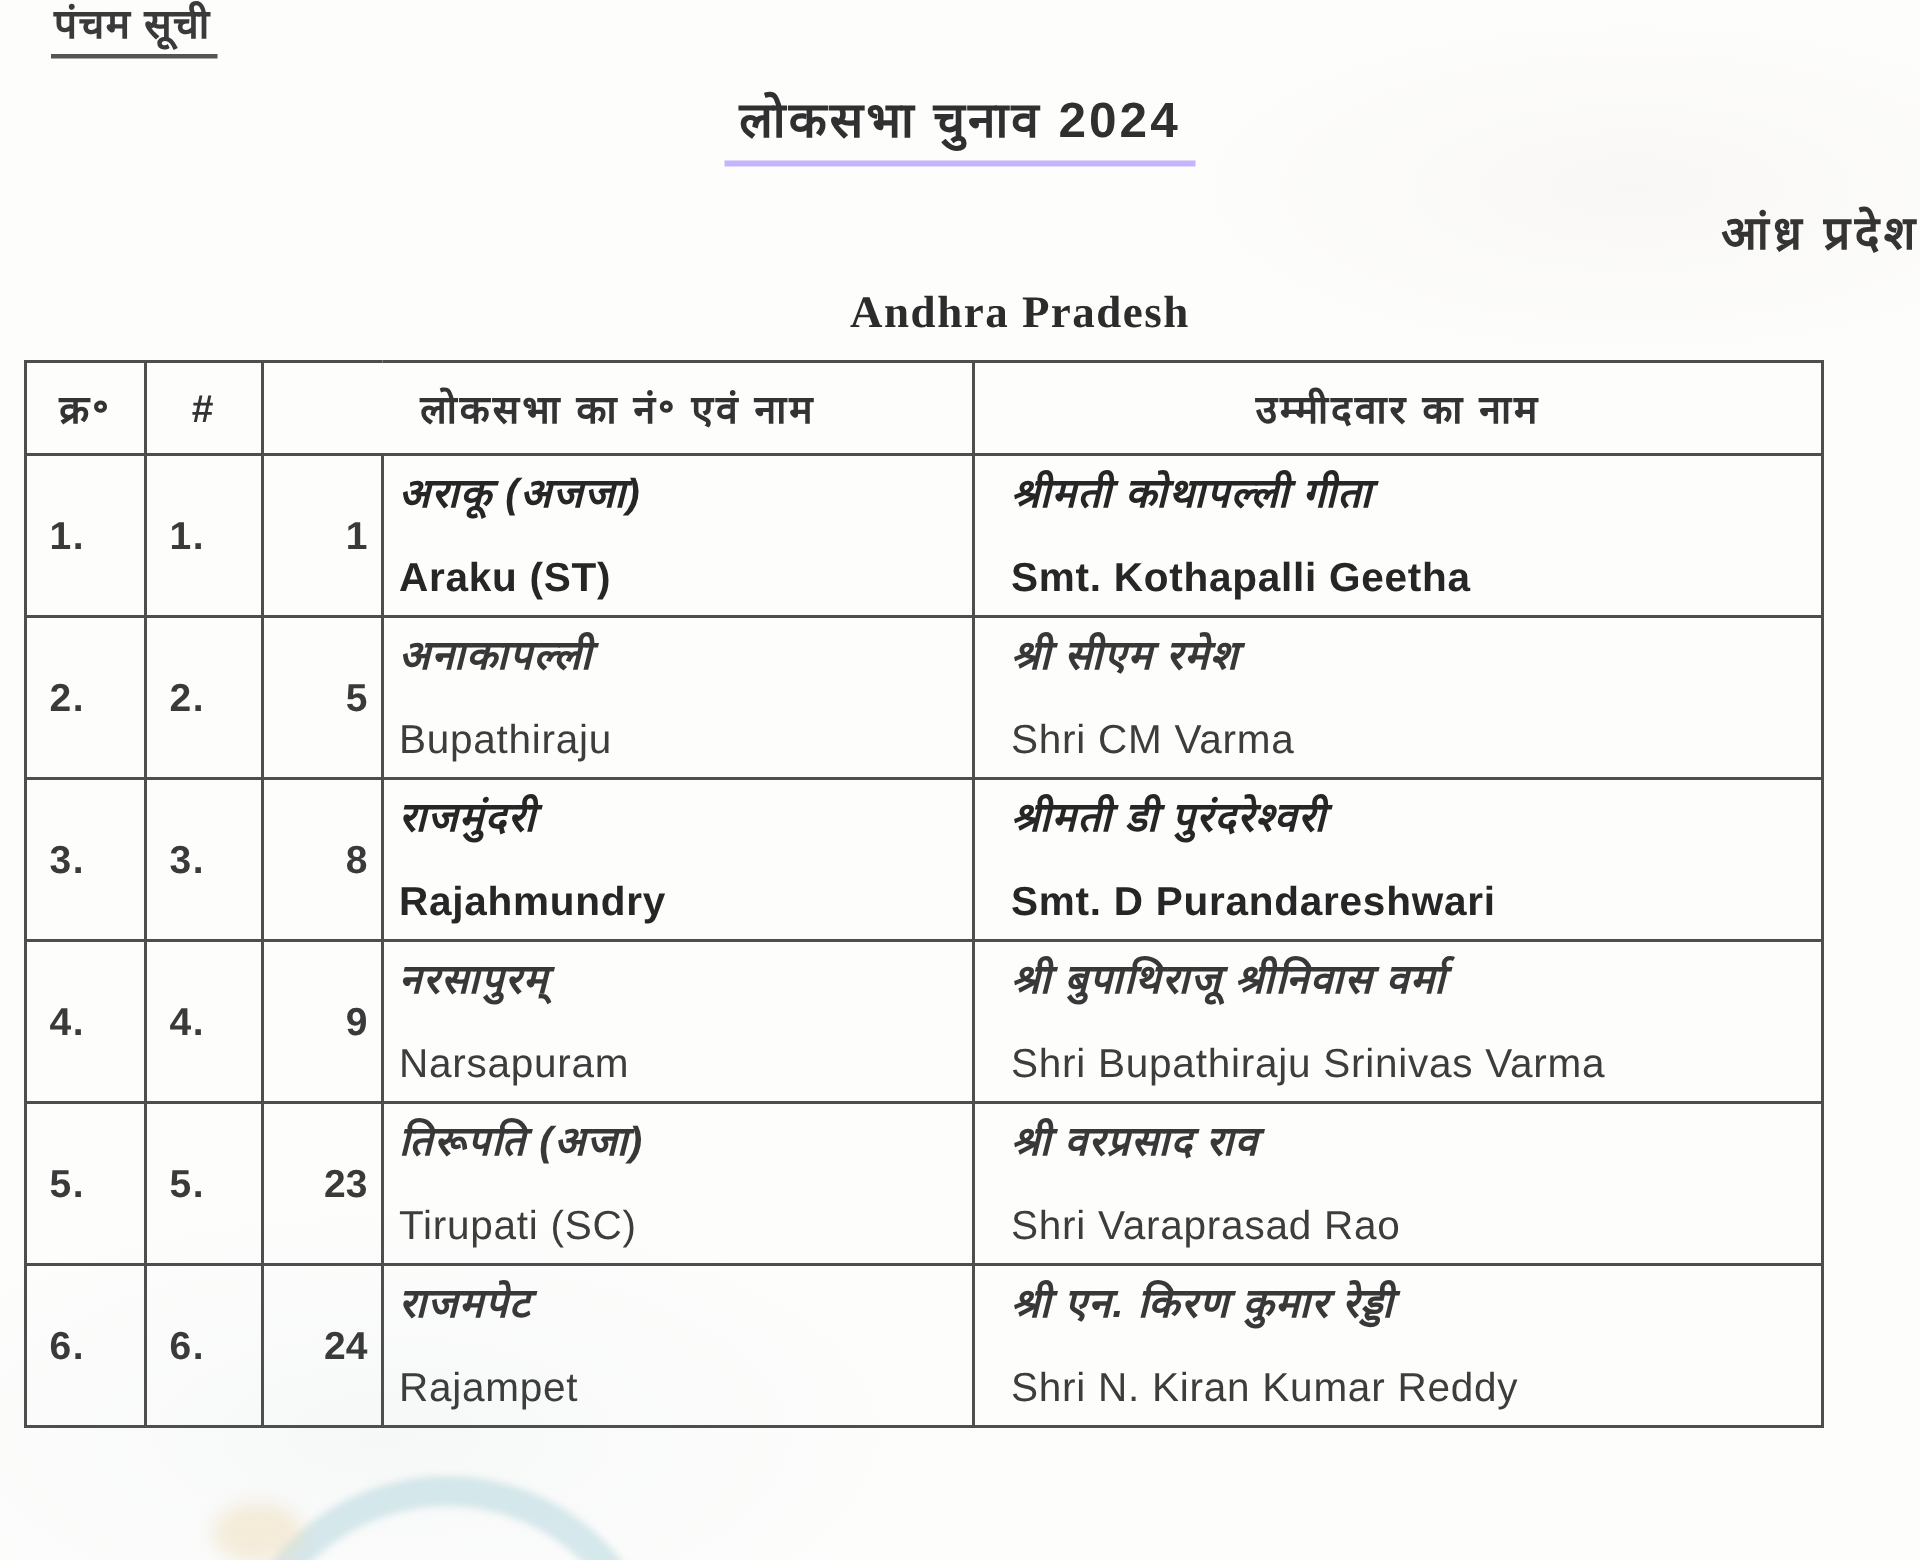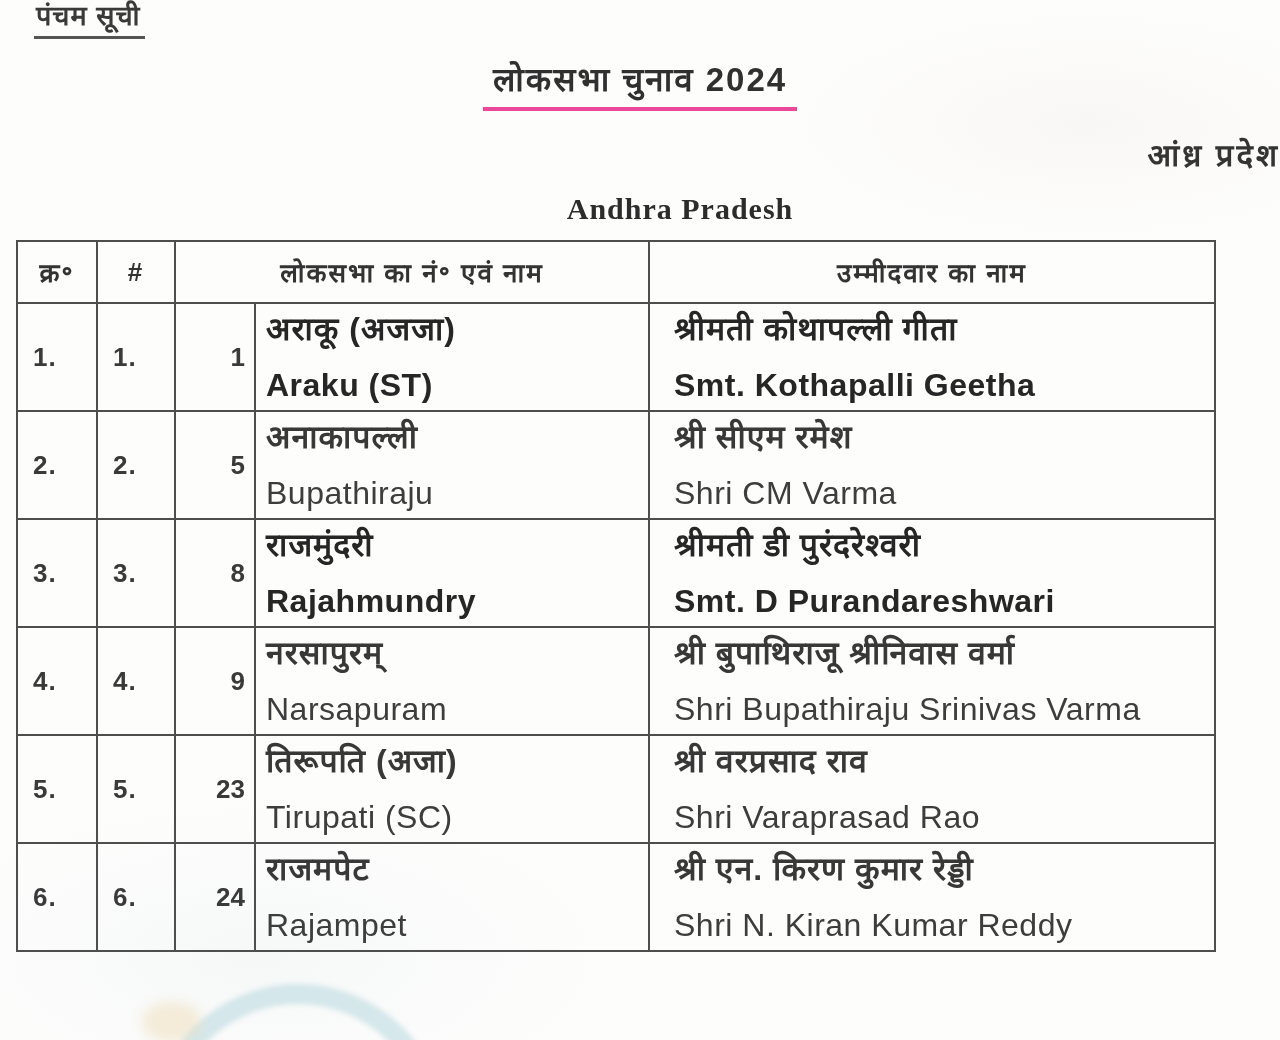--- a/index.html
+++ b/index.html
@@ -33,7 +33,7 @@
     display: inline-block;
     font-size: 33px; font-weight: 700; letter-spacing: 2px;
     color: #303030;
-    border-bottom: 4px solid #ec4899;
+    border-bottom: 4px solid #c4b5fd;
     padding: 0 10px 6px 10px;
   }
   .state-hi {

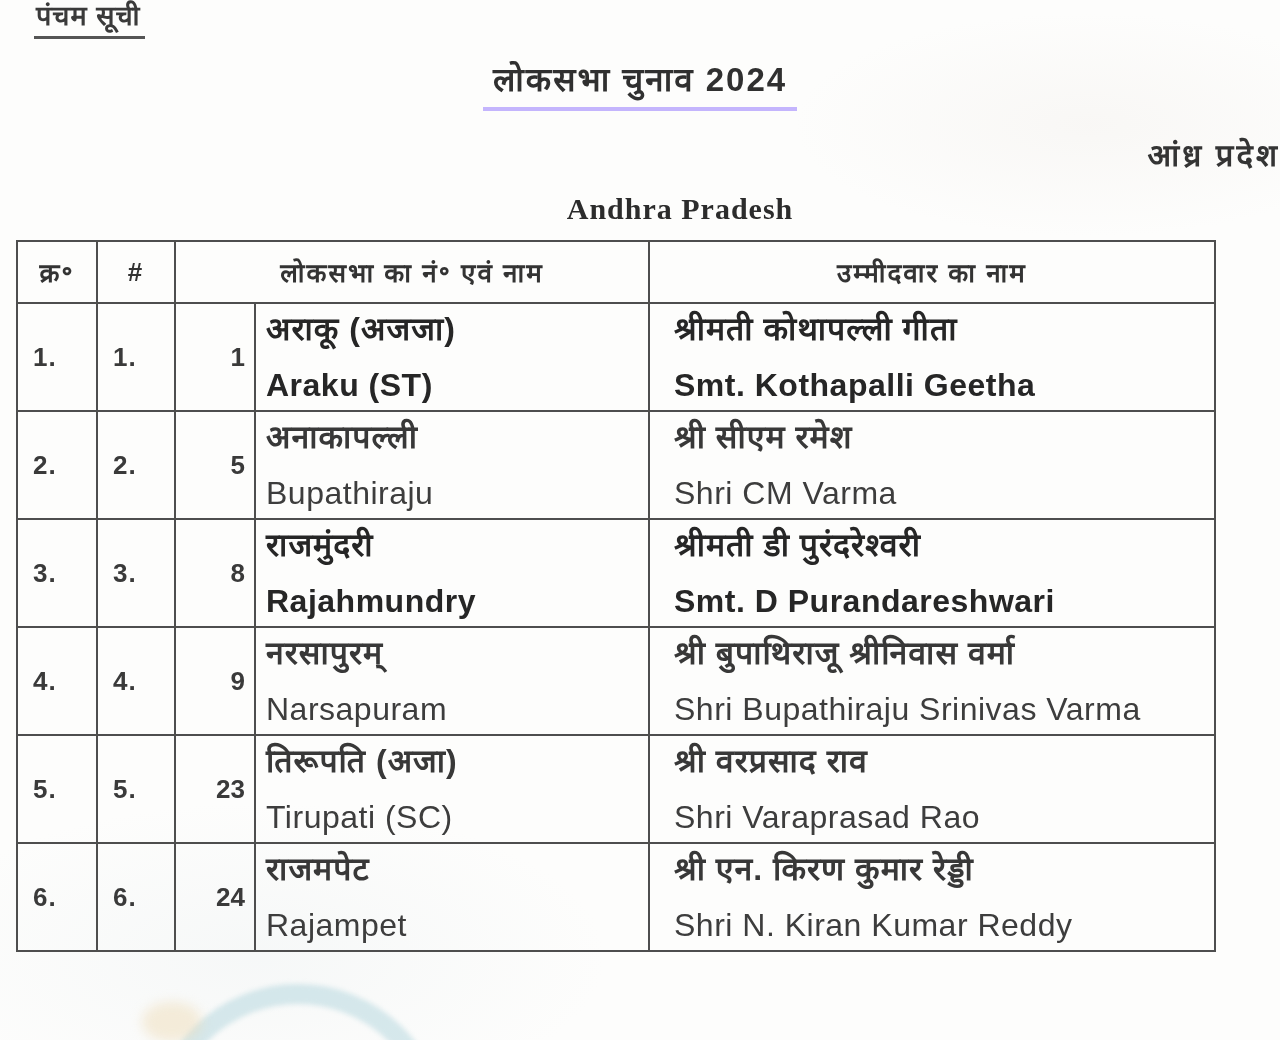--- a/index.html
+++ b/index.html
@@ -88,9 +88,10 @@
   td.cell-cand { padding-left: 24px; }
 
   .line-hi {
-    font-size: 32px; font-weight: 600; color: #383838;
+    font-size: 27px; font-weight: 600; color: #383838;
     line-height: 41px; letter-spacing: 1px;
     white-space: nowrap;
+    font-style: italic;
   }
   .line-en {
     font-size: 32px; font-weight: 400; color: #3d3d3d;

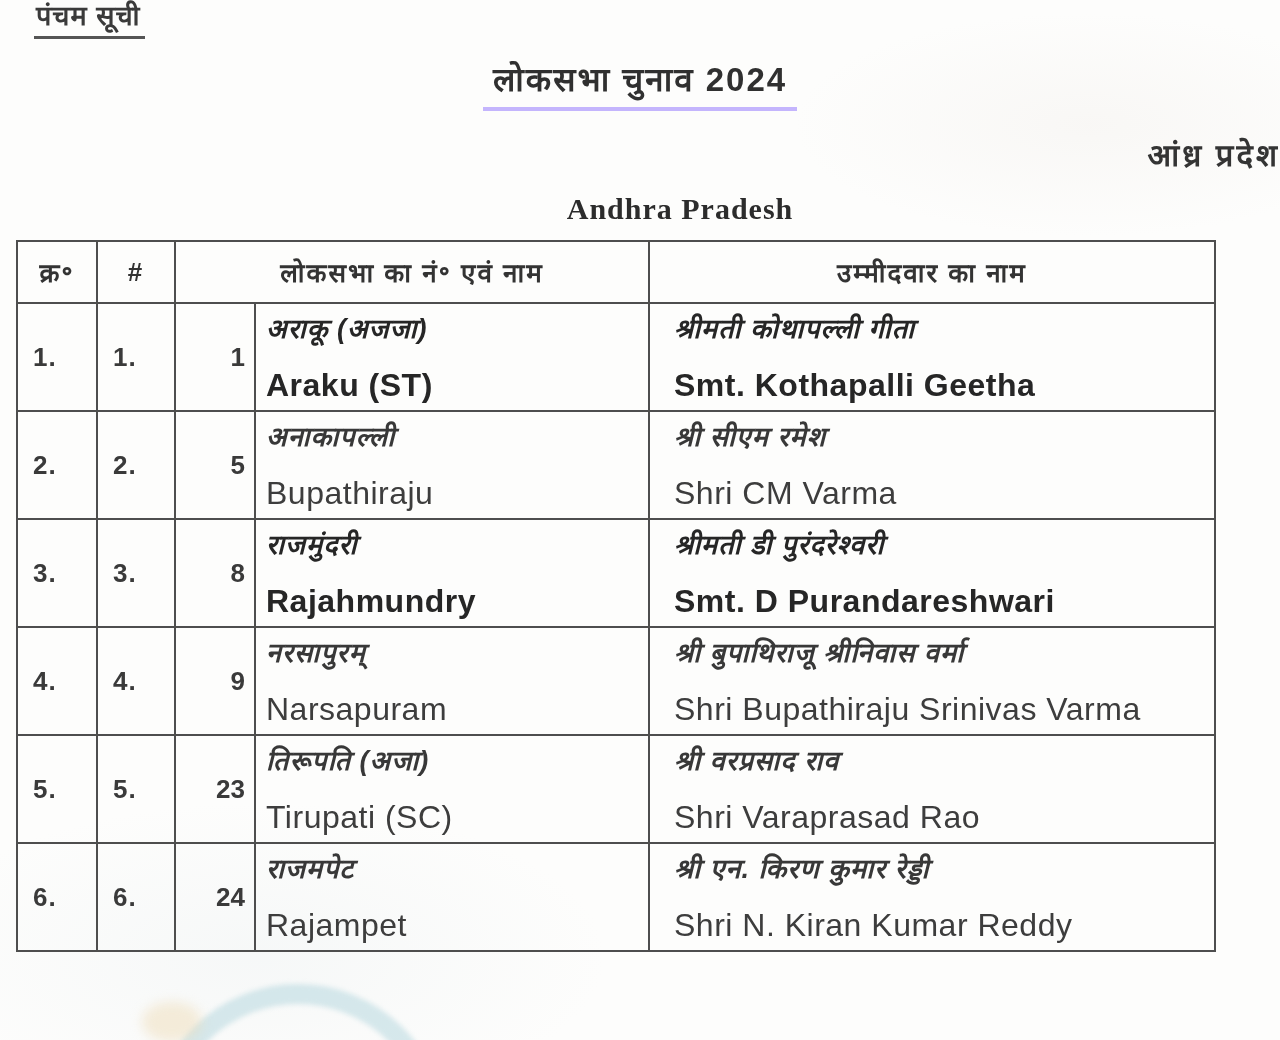--- a/index.html
+++ b/index.html
@@ -94,7 +94,7 @@
     font-style: italic;
   }
   .line-en {
-    font-size: 32px; font-weight: 400; color: #3d3d3d;
+    font-size: 27px; font-weight: 400; color: #3d3d3d;
     line-height: 40px; letter-spacing: .5px;
     white-space: nowrap;
     margin-top: 15px;

